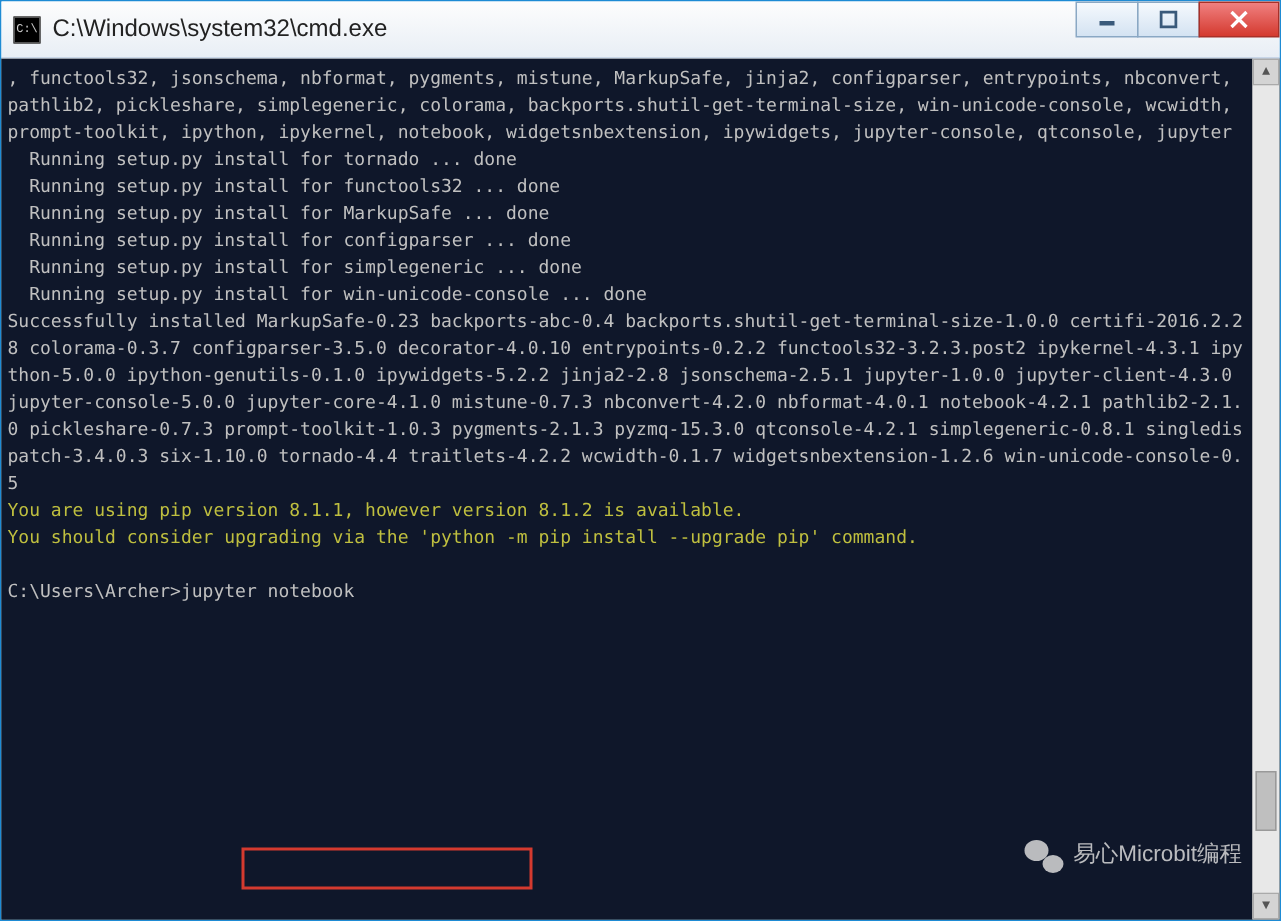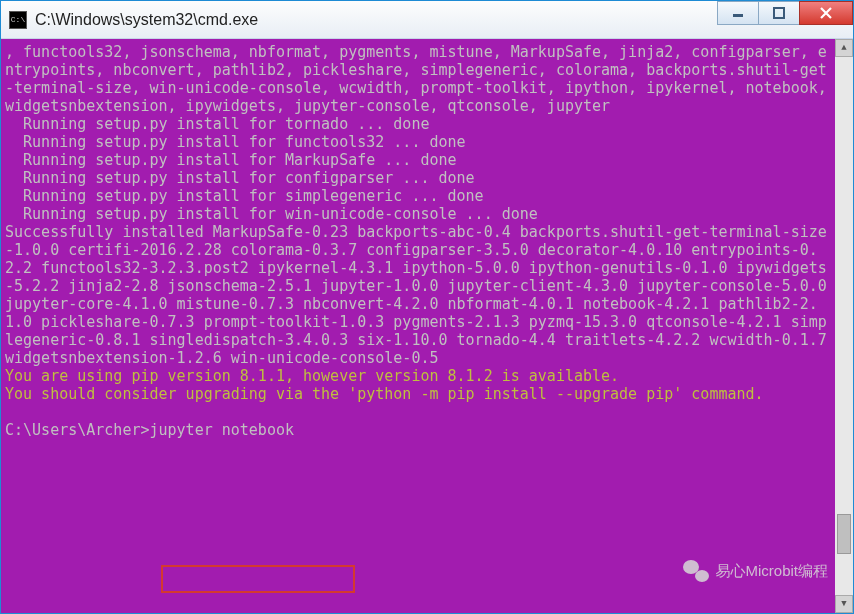--- a/index.html
+++ b/index.html
@@ -76,10 +76,10 @@
 }
 .terminal {
   flex: 1;
-  background: #a21caf;
+  background: #0f172a;
   color: #c0c0c0;
   font-family: "Consolas", "Lucida Console", monospace;
-  font-size: 15px;
+  font-size: 12px;
   line-height: 18px;
   padding: 4px 0 4px 4px;
   white-space: pre-wrap;

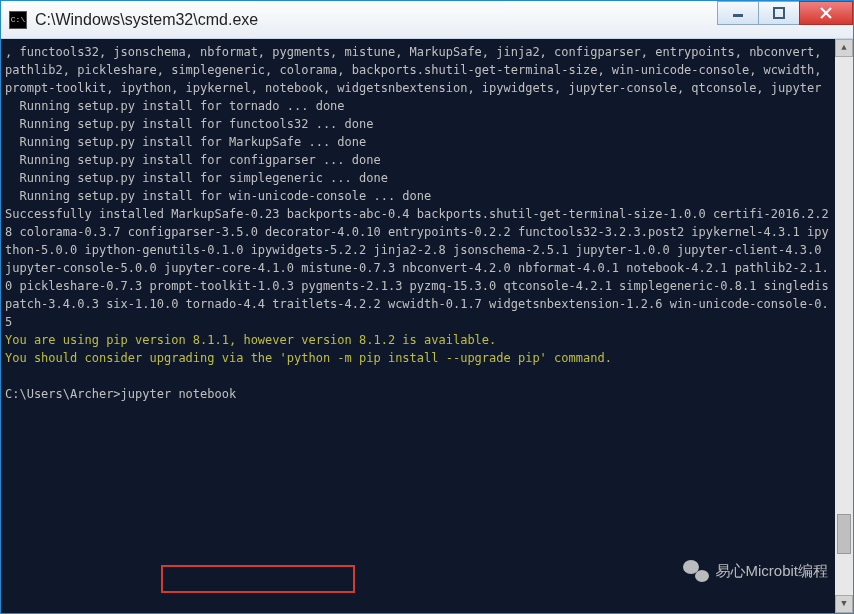--- a/index.html
+++ b/index.html
@@ -131,7 +131,7 @@
   right: 26px;
   bottom: 32px;
   display: flex;
-  align-items: center;
+  align-items: flex-start;
   gap: 6px;
   color: #d8d8d8;
   font-family: "Microsoft YaHei", Arial, sans-serif;

